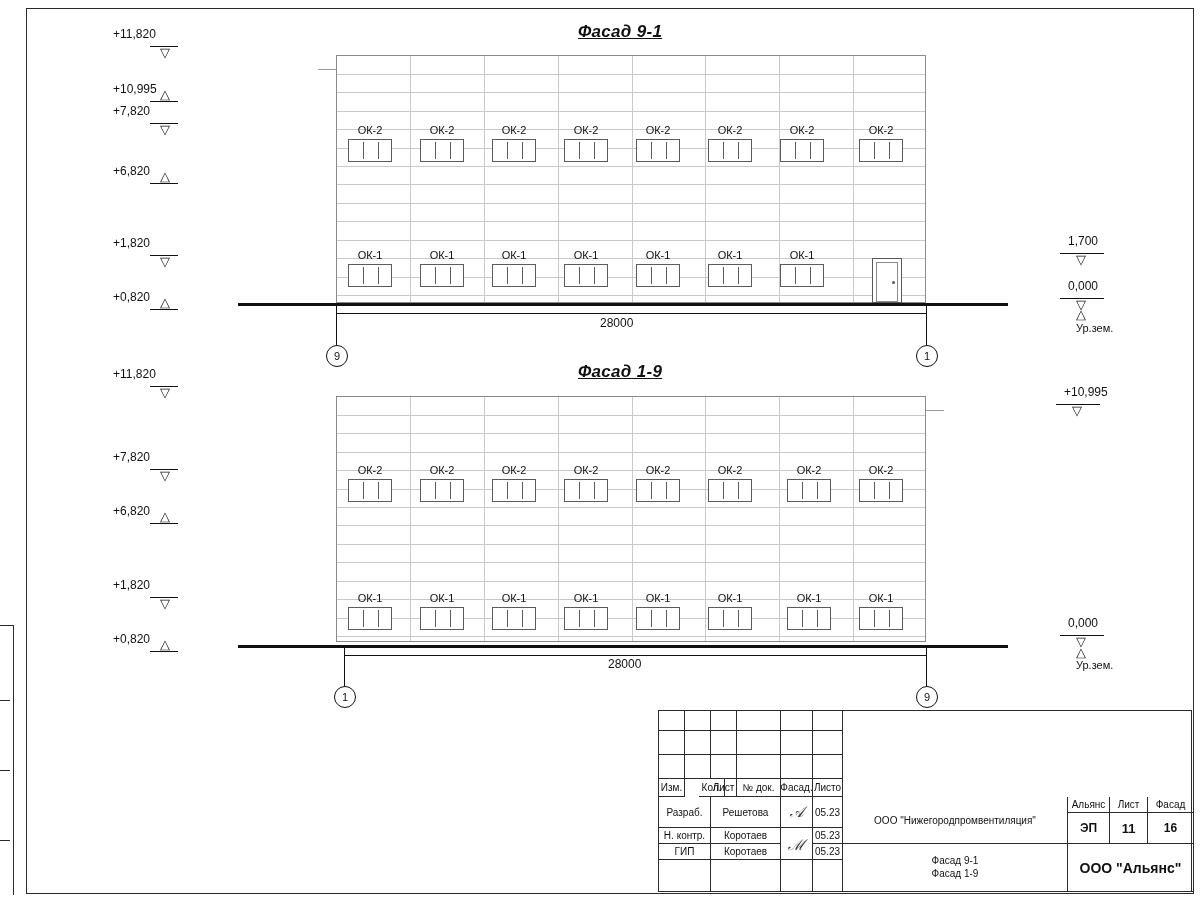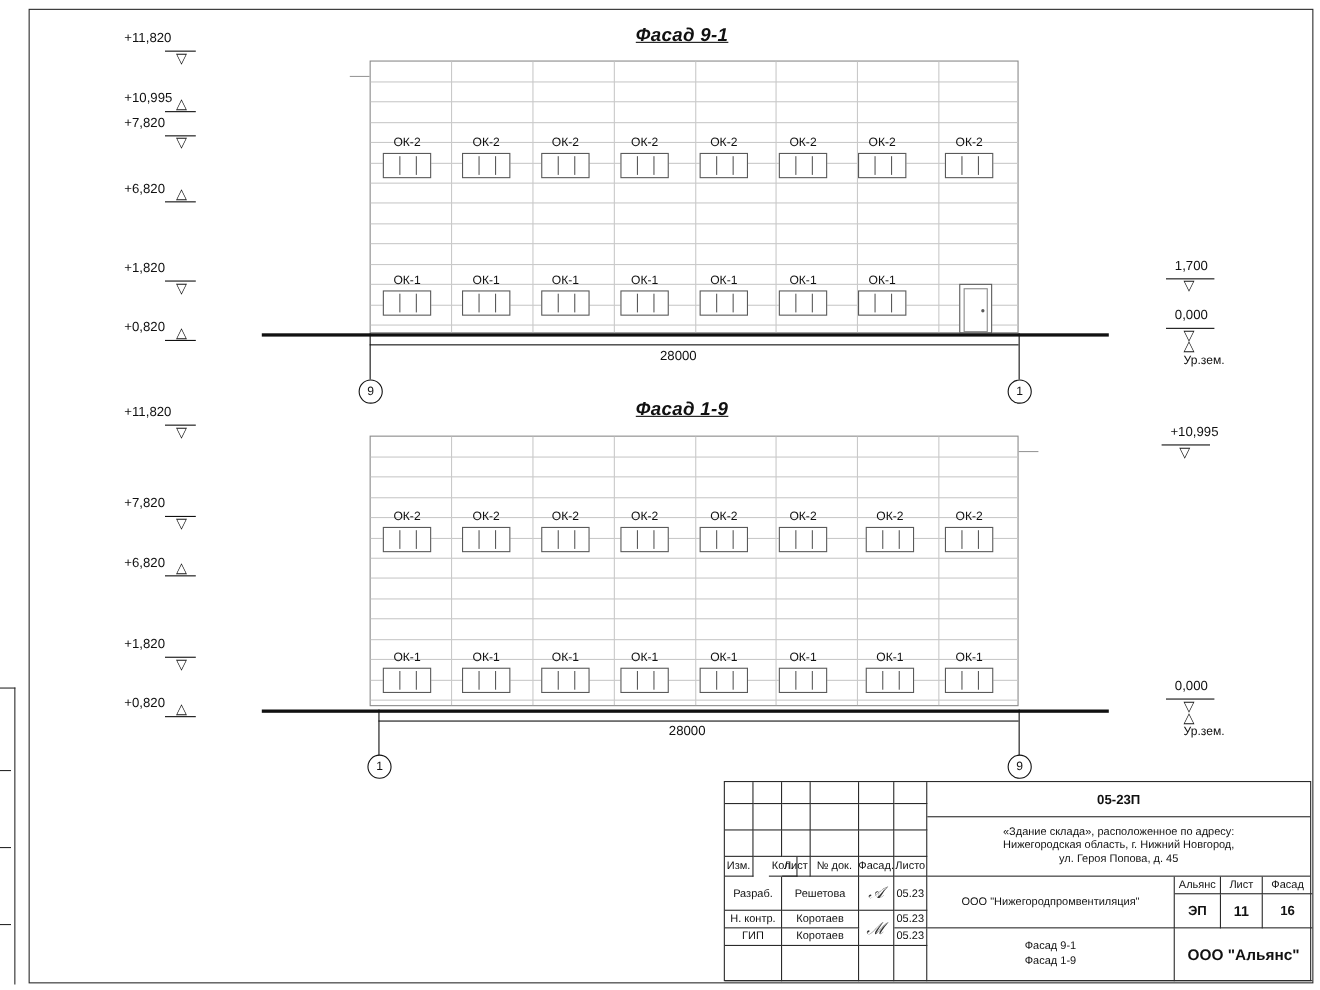--- a/index.html
+++ b/index.html
@@ -443,7 +443,6 @@
     <div class="cell nbb" style="left:122px;top:149px;width:32px;height:32px;"></div>
     <div class="cell nbb" style="left:154px;top:149px;width:30px;height:32px;"></div>
 
-    <div class="cell b" style="left:184px;top:0;width:348px;height:32px;font-size:12px;border-right:none;">05-23П</div>
 
     <div class="cell multi" style="left:184px;top:32px;width:348px;height:54px;border-right:none;">
       <span>«Здание склада», расположенное по адресу:</span>

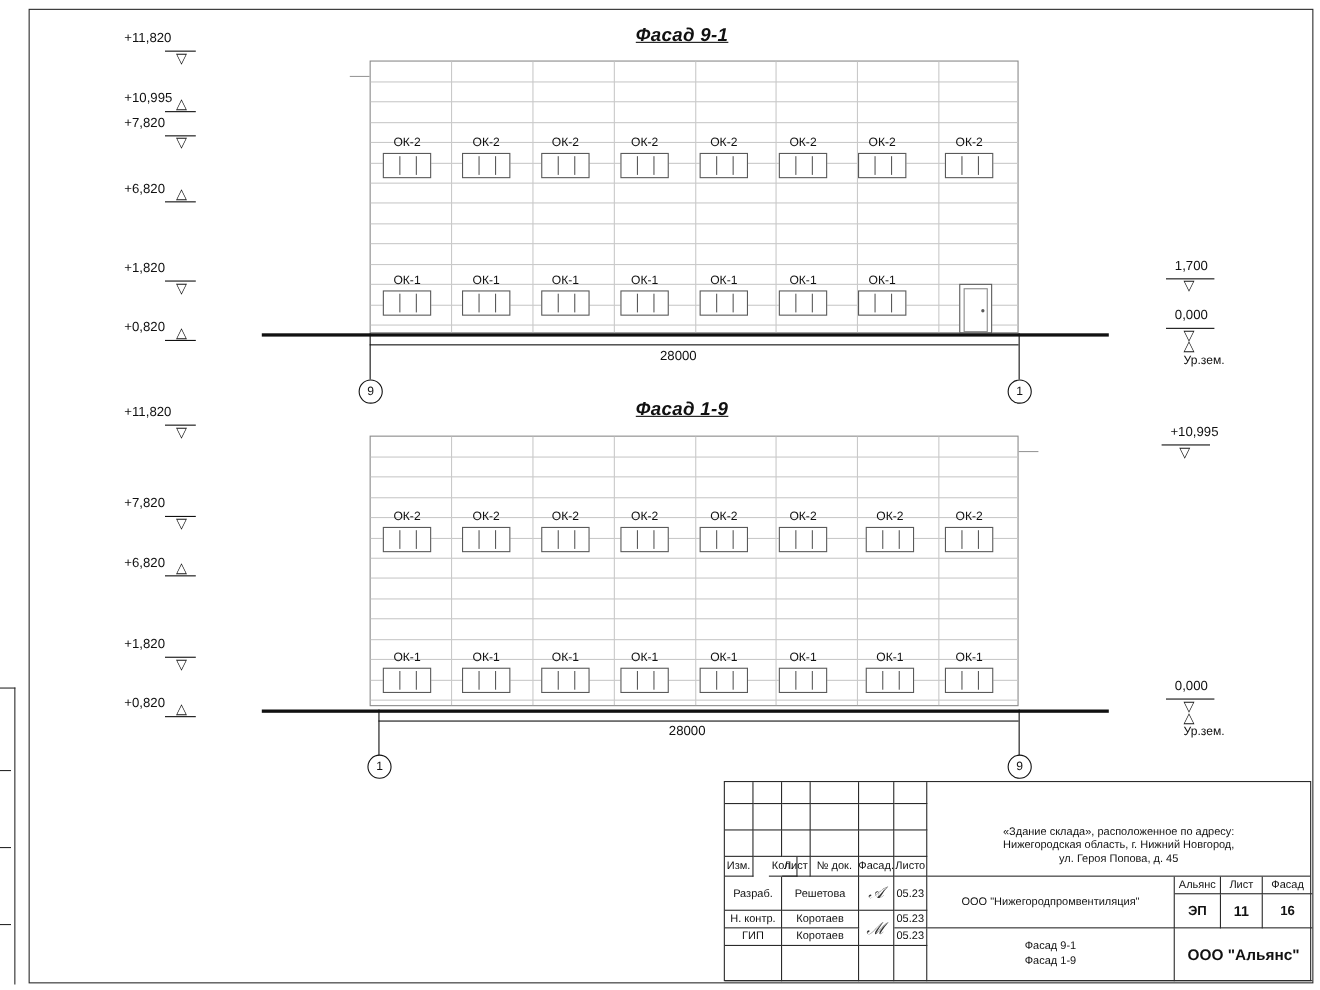--- a/index.html
+++ b/index.html
@@ -444,11 +444,6 @@
     <div class="cell nbb" style="left:154px;top:149px;width:30px;height:32px;"></div>
 
 
-    <div class="cell multi" style="left:184px;top:32px;width:348px;height:54px;border-right:none;">
-      <span>«Здание склада», расположенное по адресу:</span>
-      <span>Нижегородская область, г. Нижний Новгород,</span>
-      <span>ул. Героя Попова, д. 45</span>
-    </div>
 
     <div class="cell" style="left:184px;top:86px;width:225px;height:47px;">ООО "Нижегородпромвентиляция"</div>
     <div class="cell" style="left:409px;top:86px;width:42px;height:16px;">Альянс</div>

